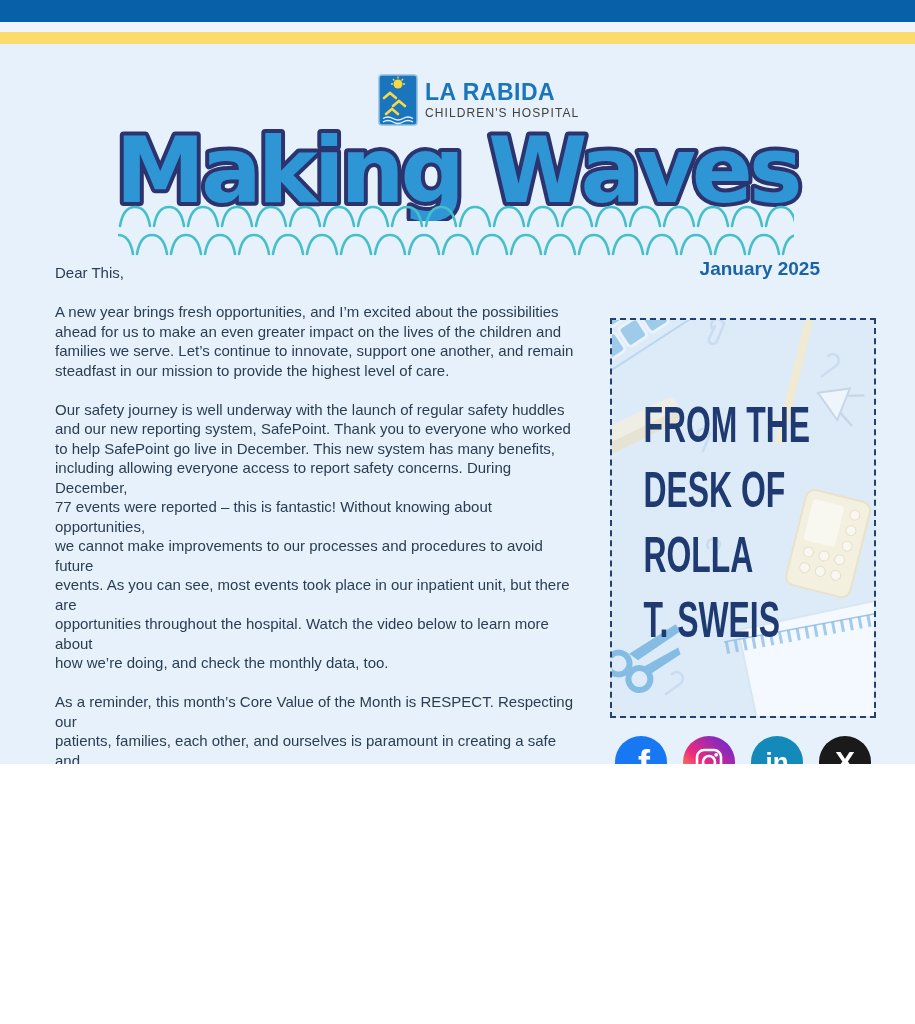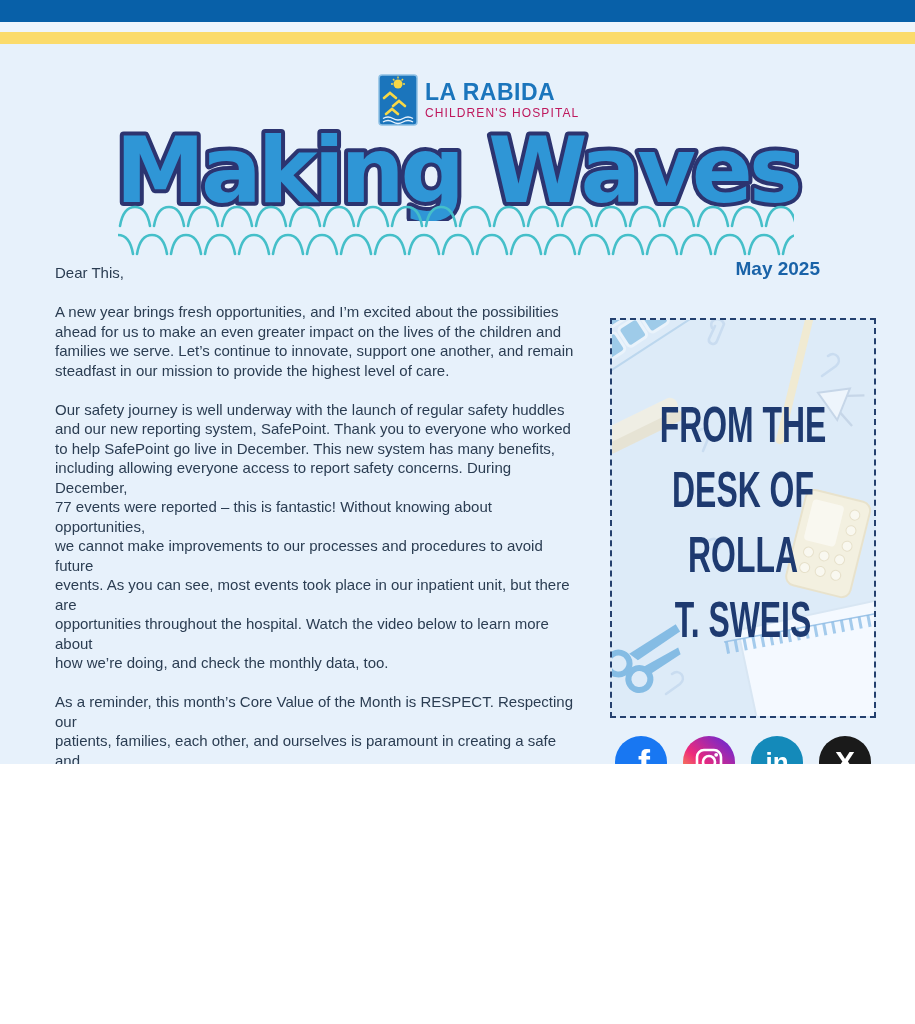--- a/index.html
+++ b/index.html
@@ -16,7 +16,7 @@
   .logo{position:absolute;left:378px;top:74px;display:flex;align-items:center;gap:7px;}
   .logo-text{display:flex;flex-direction:column;line-height:1;}
   .logo-name{font-size:23px;font-weight:bold;color:#1b75bc;letter-spacing:.5px;}
-  .logo-sub{font-size:12px;color:#be185d;letter-spacing:1.1px;margin-top:3px;}
+  .logo-sub{font-size:12px;color:#404040;letter-spacing:1.1px;margin-top:3px;}
 
   
   .title-svg{position:absolute;left:87px;top:126px;}

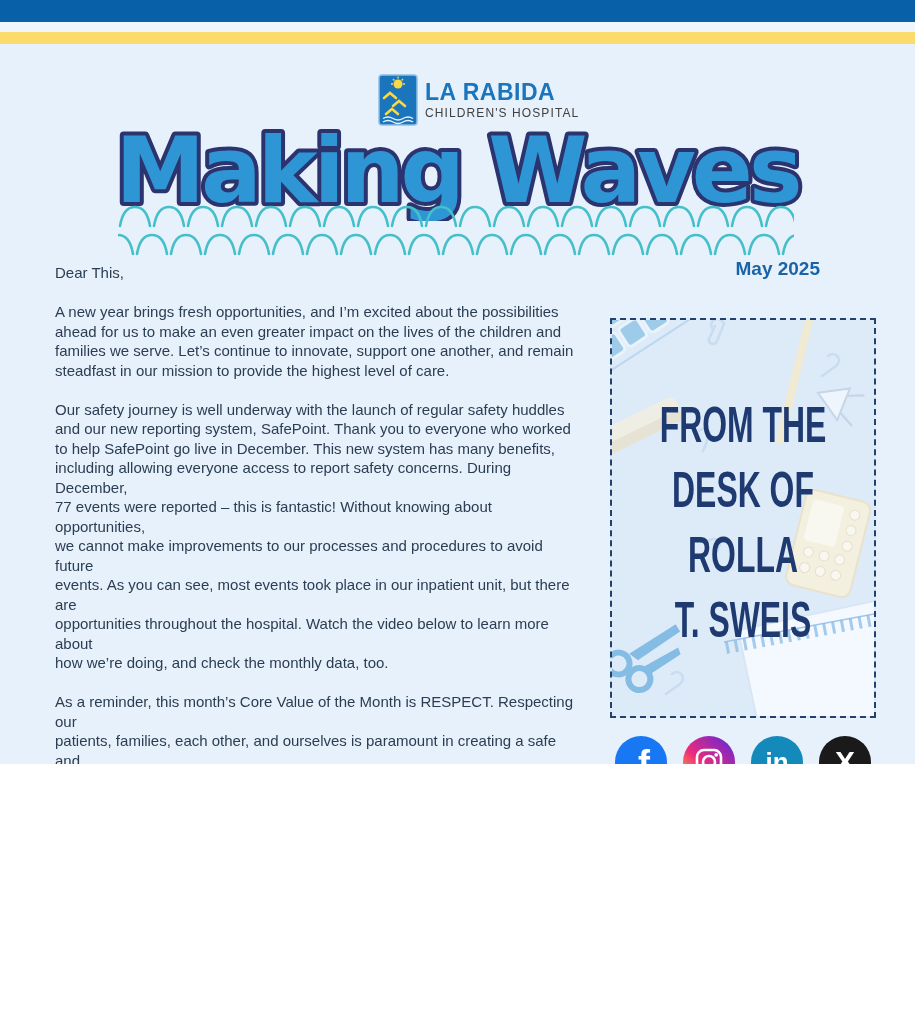--- a/index.html
+++ b/index.html
@@ -139,7 +139,7 @@
     <rect x="0" y="27" width="676" height="27" fill="url(#wavepat2)"></rect>
   </svg>
 
-  <div class="issue-date">May 2025</div>
+  <div class="issue-date">January 2025</div>
 
   <div class="letter">
     <p>Dear This,</p>

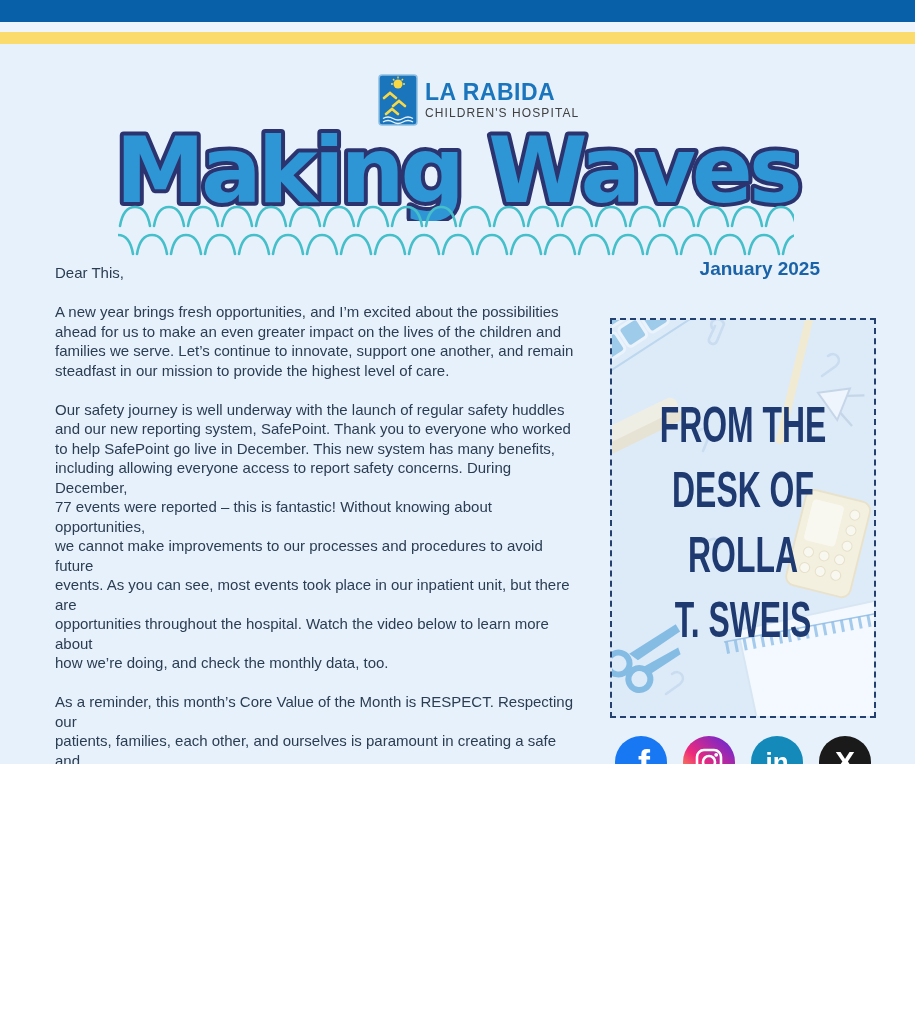--- a/index.html
+++ b/index.html
@@ -37,7 +37,7 @@
   .desk-card{position:absolute;left:610px;top:318px;width:262px;height:396px;
     background:#ddebf8;border:2px dashed #24406e;overflow:hidden;}
   .desk-deco{position:absolute;left:0;top:0;}
-  .desk-lines{position:absolute;left:0;top:72px;width:100%;text-align:center;}
+  .desk-lines{position:absolute;left:0;top:72px;width:100%;text-align:left;}
   .desk-line{height:65px;line-height:65px;font-size:42px;font-weight:600;color:#1e3a70;
     transform:scale(.76,1.18);letter-spacing:0;}
 

